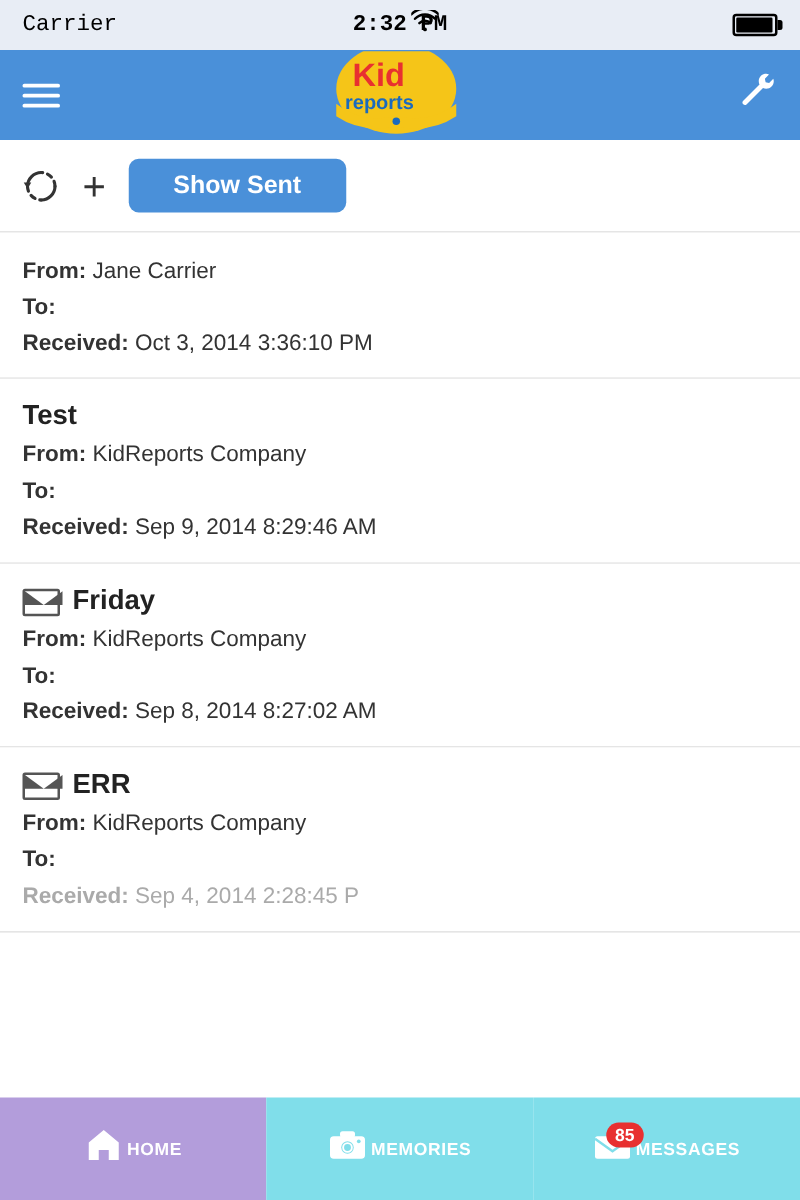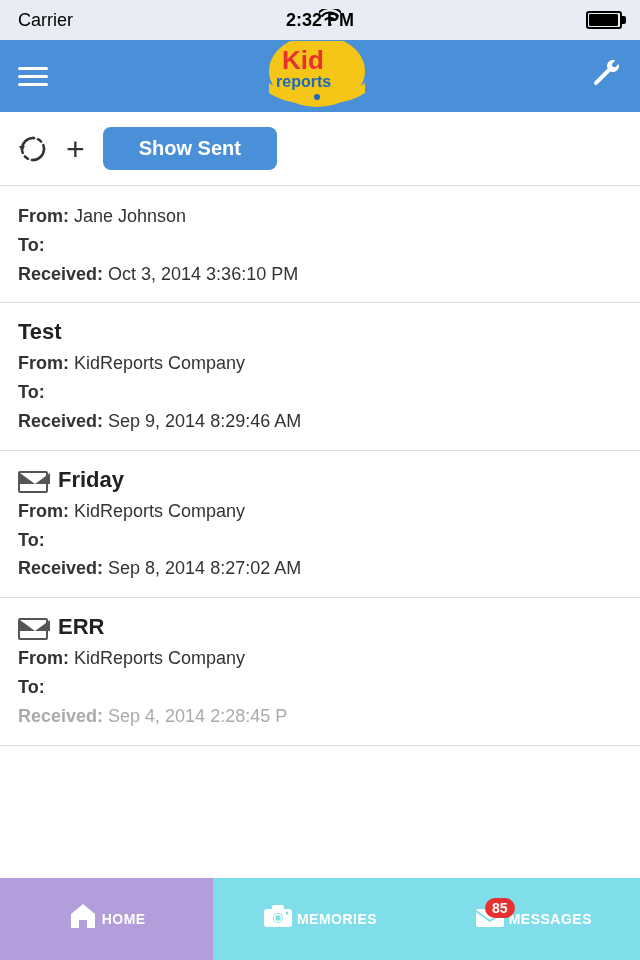--- a/index.html
+++ b/index.html
@@ -26,6 +26,7 @@
       font-size: 18px;
       font-weight: 500;
       color: #000;
+      font-family: Liberation Mono, monospace;
     }
     .status-bar-center {
       position: absolute;

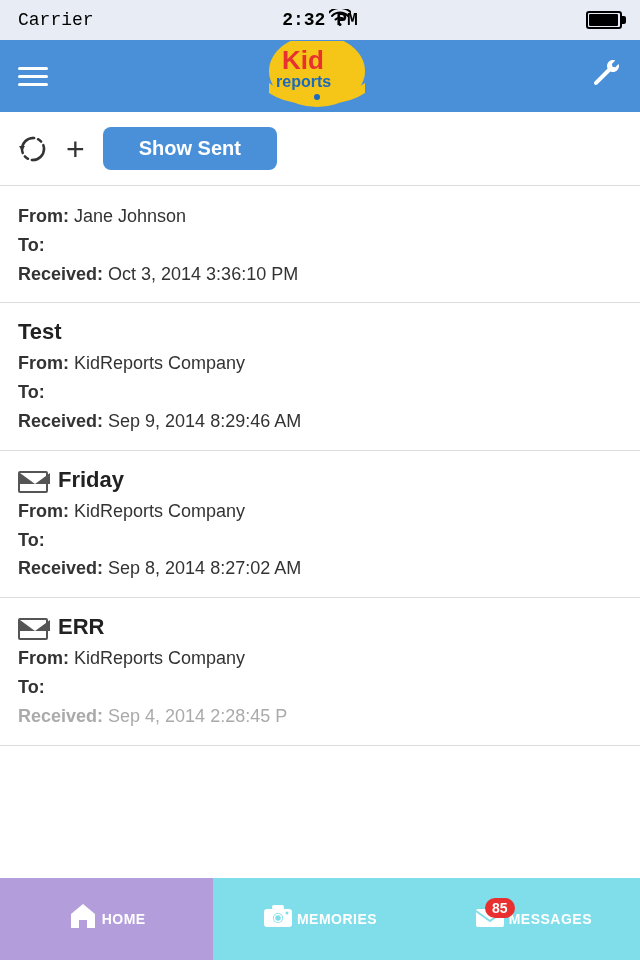--- a/index.html
+++ b/index.html
@@ -323,7 +323,7 @@
 
   <div class="message-item">
     <div class="message-meta">
-      <span class="label">From: </span><span>Jane Johnson</span>
+      <span class="label">From: </span><span>Jane Carrier</span>
     </div>
     <div class="message-meta">
       <span class="label">To:</span>

